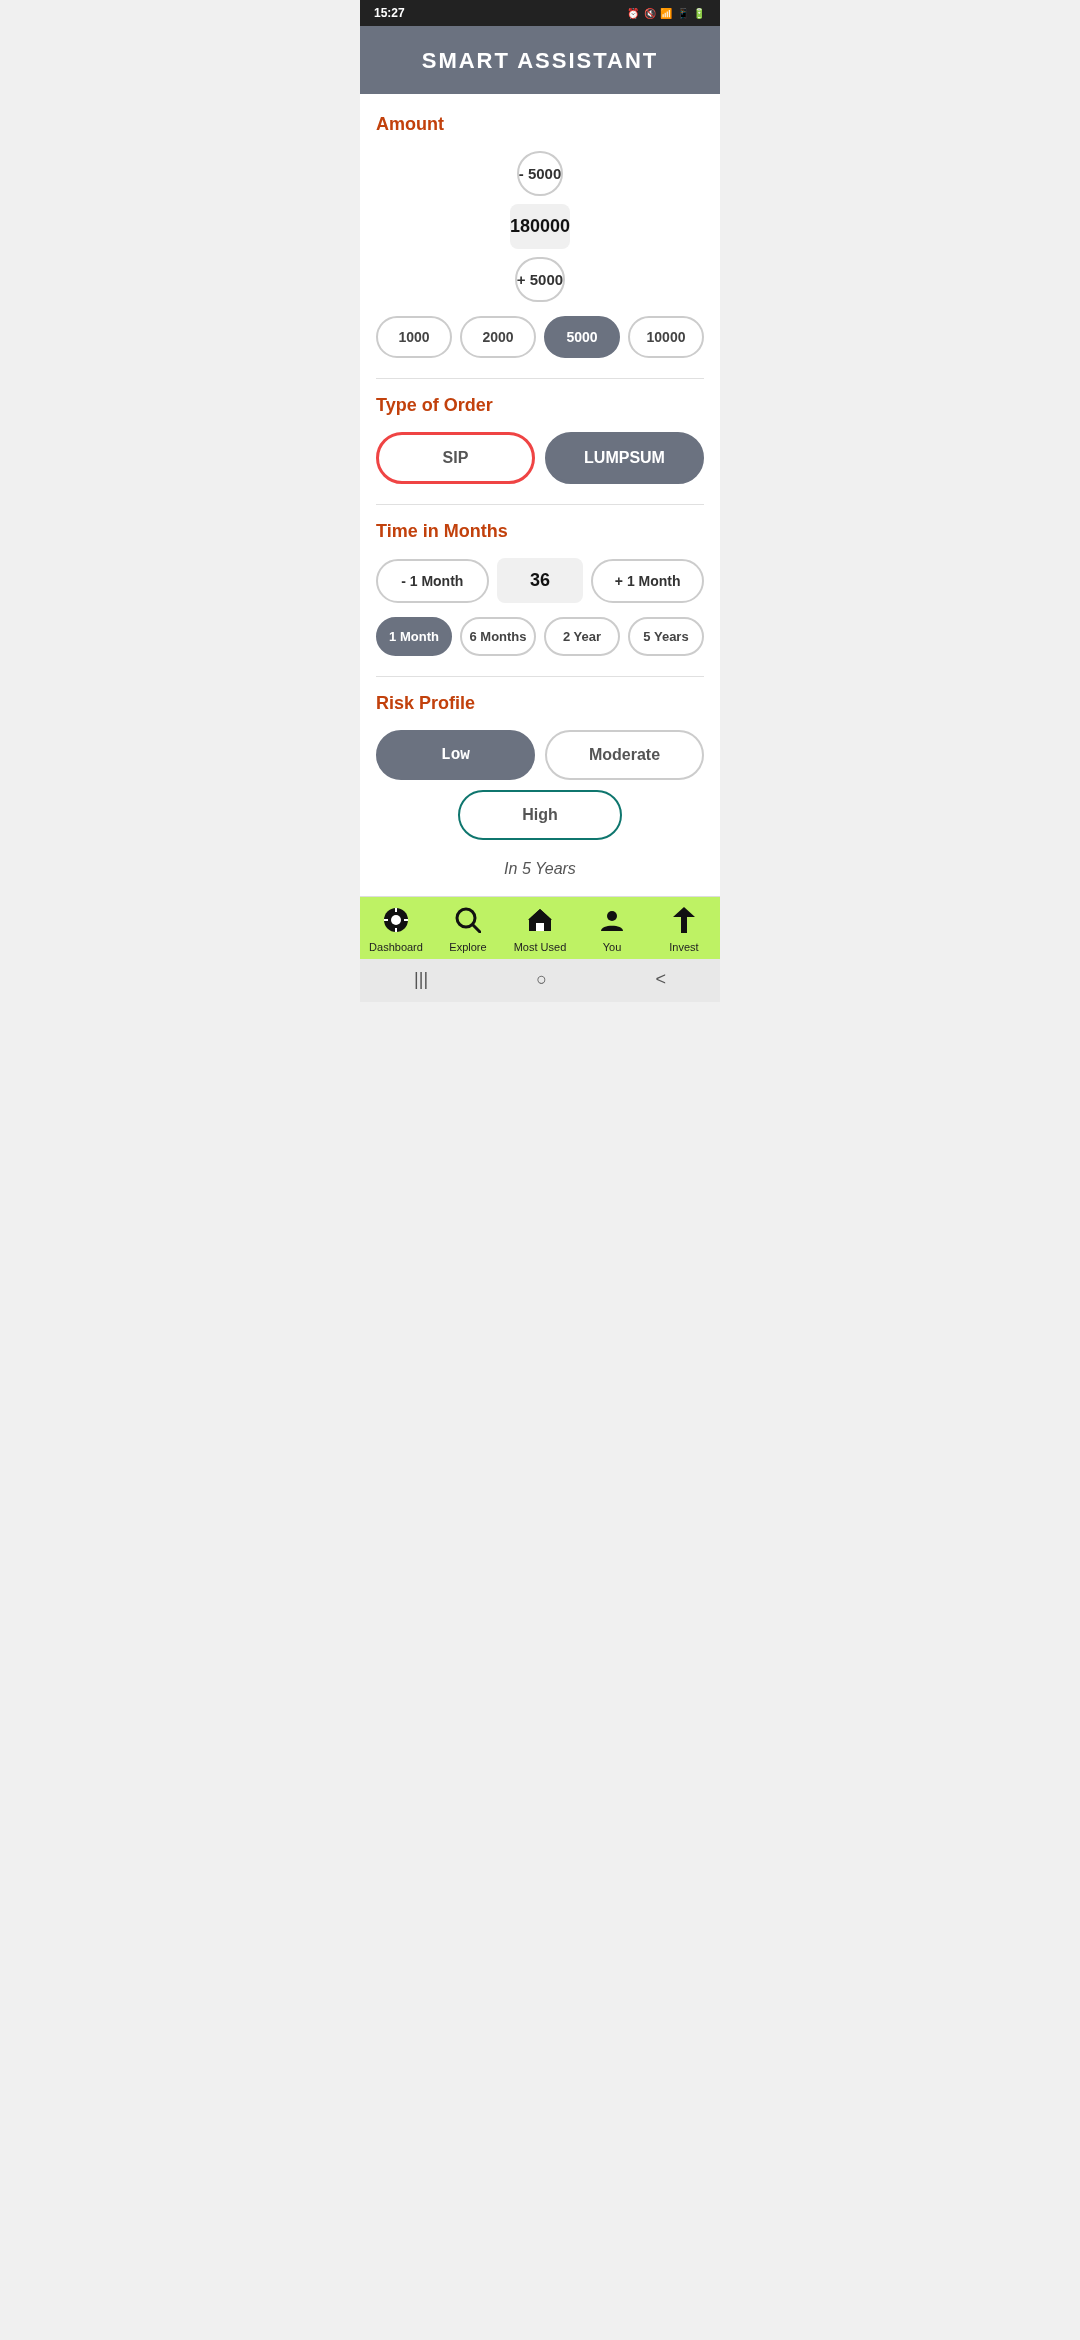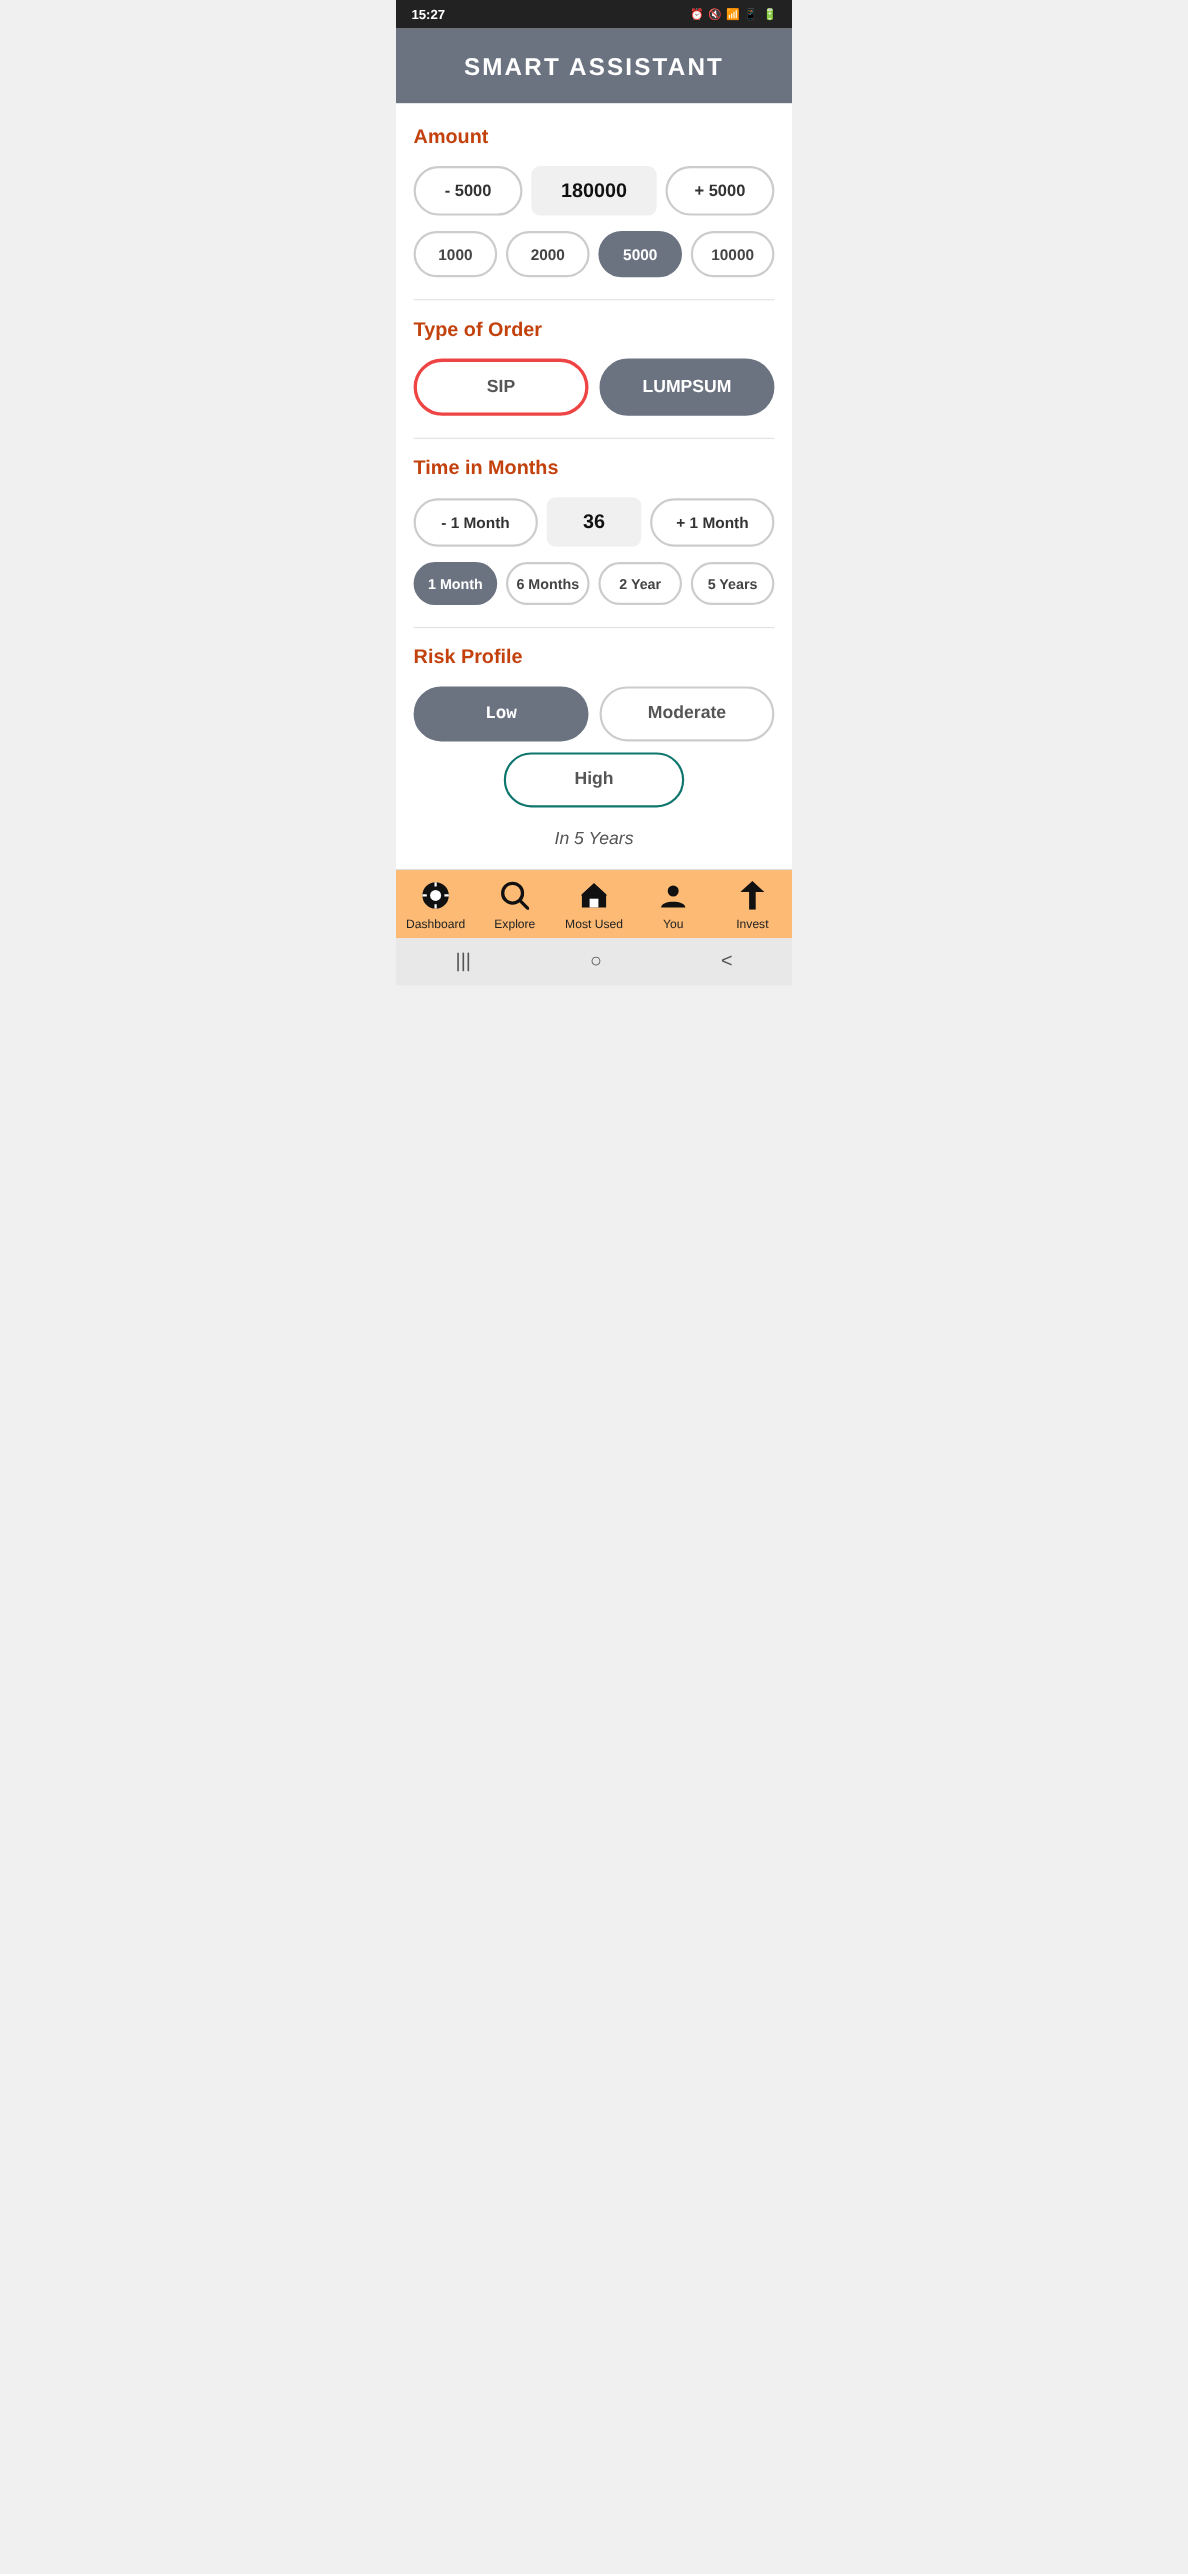--- a/index.html
+++ b/index.html
@@ -68,6 +68,7 @@
       justify-content: space-between;
       gap: 8px;
       margin-bottom: 14px;
+      flex-direction: column;
     }
 
     .amount-btn {

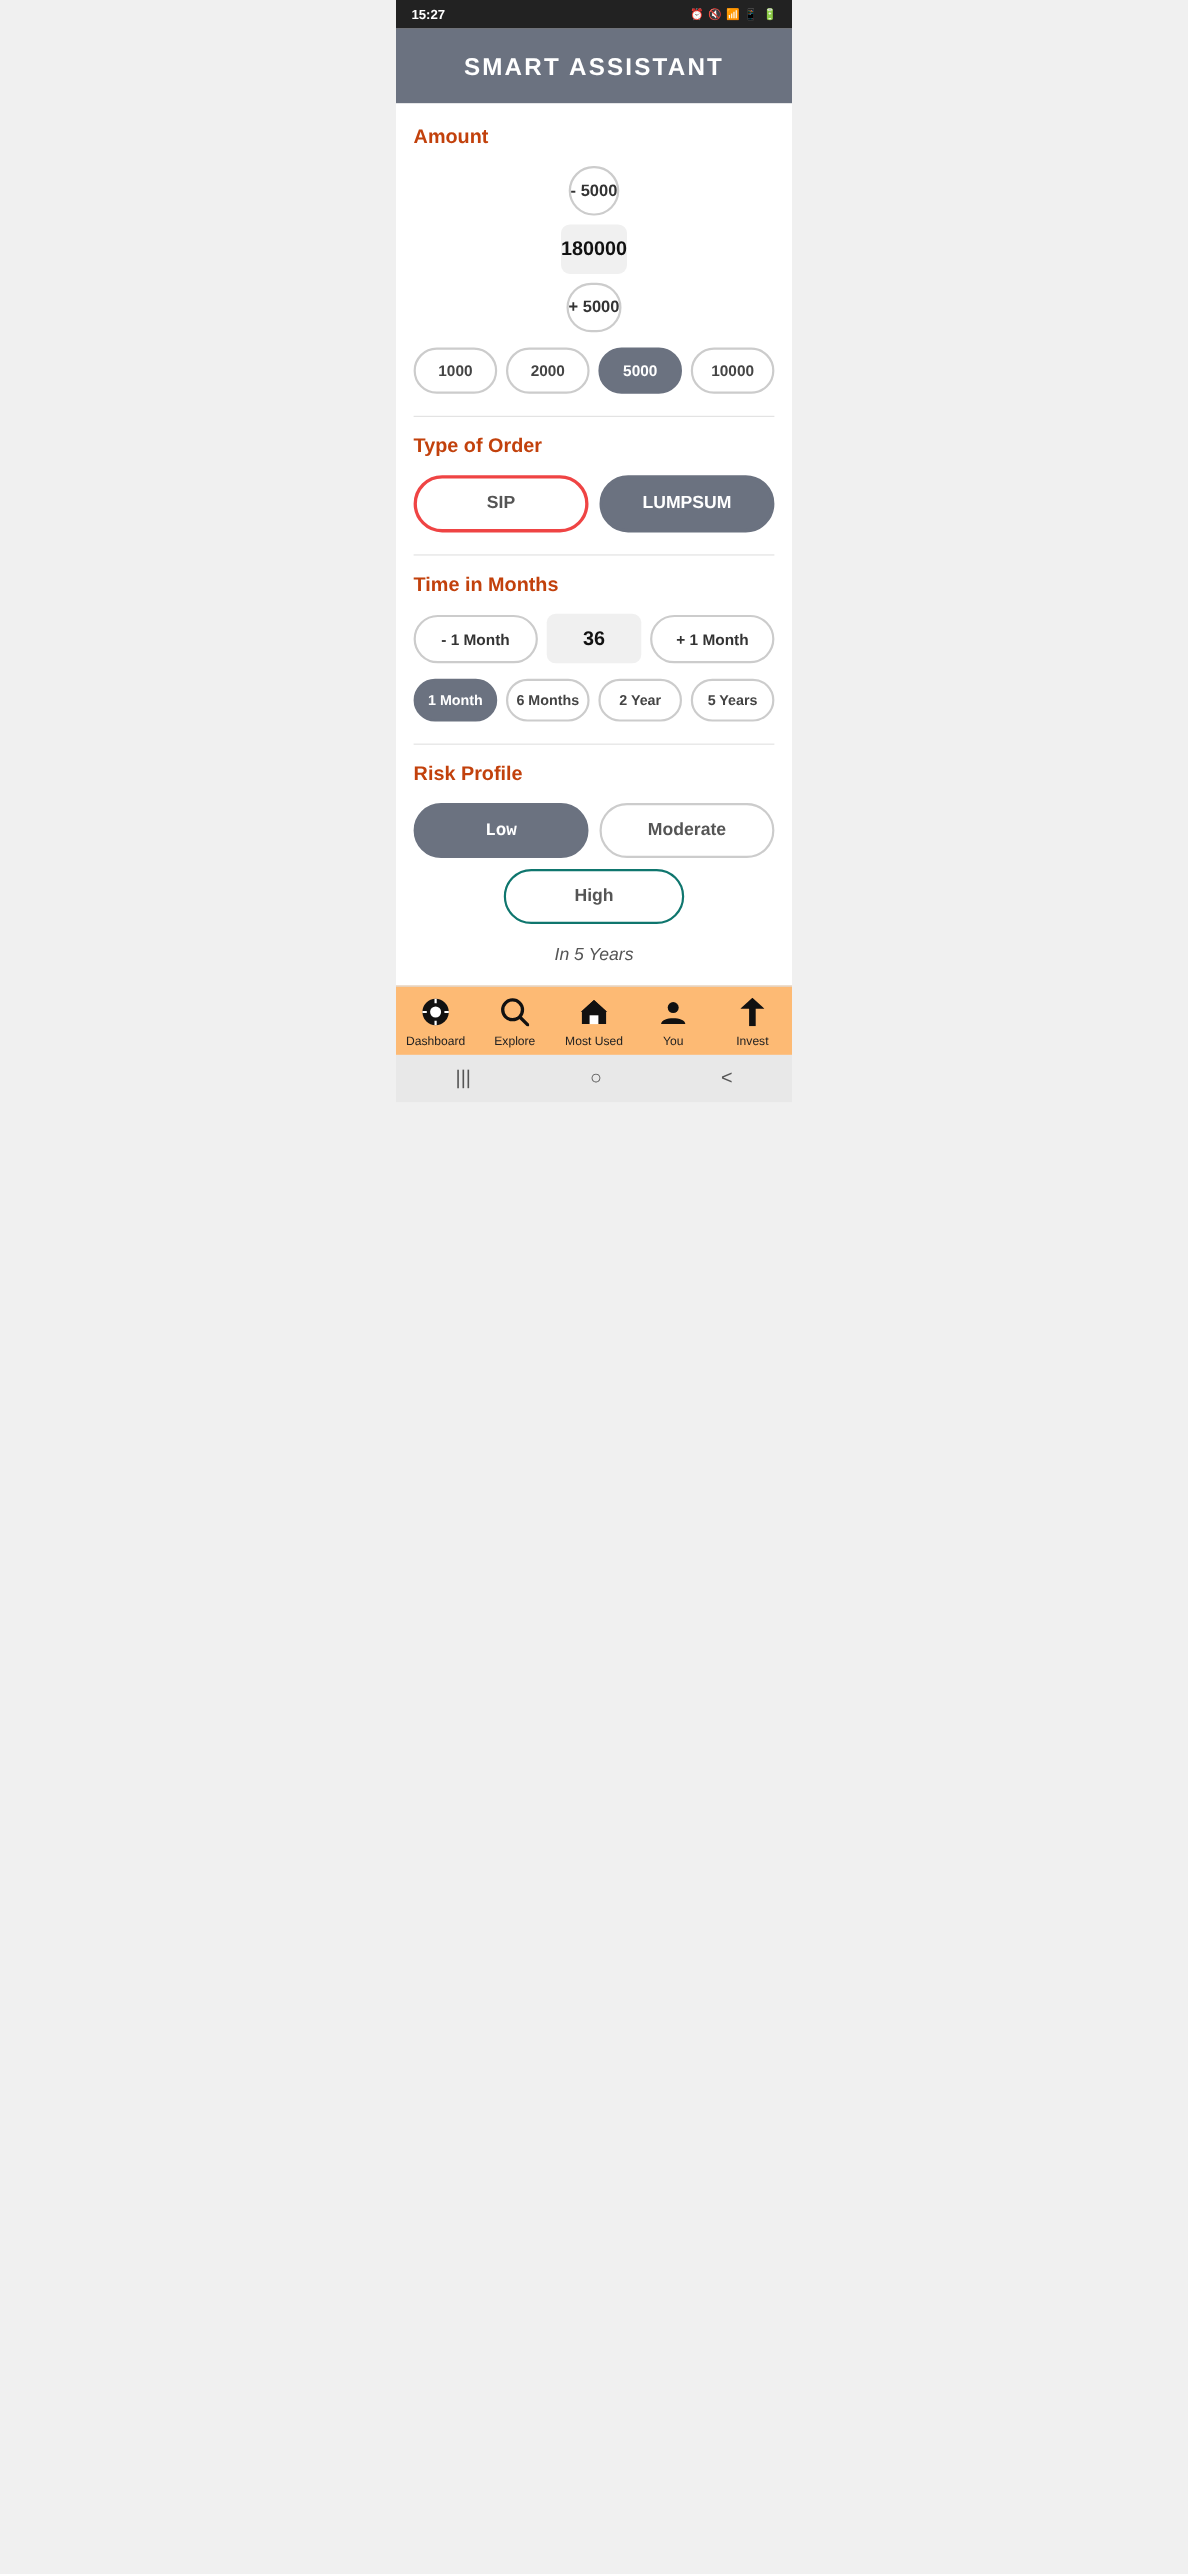--- a/index.html
+++ b/index.html
@@ -267,7 +267,7 @@
 
     
     .bottom-nav {
-      background: #fdba74;
+      background: #bef264;
       border-top: 1px solid #ddd;
       display: flex;
       justify-content: space-between;

